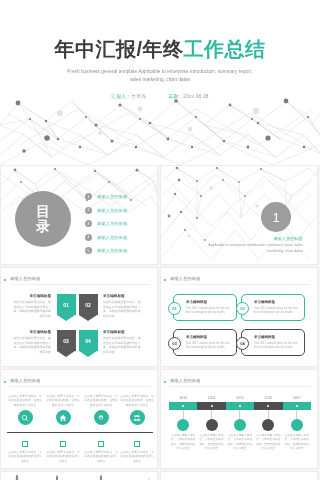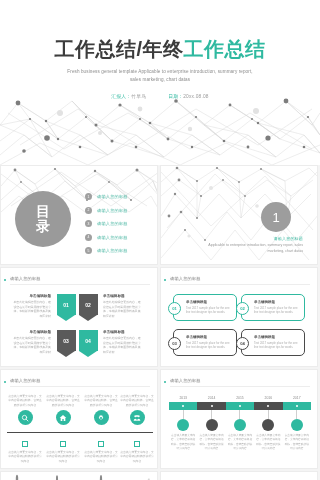--- a/index.html
+++ b/index.html
@@ -192,7 +192,7 @@
 
     <div class="cover-inner">
       <div class="cover-title">
-        <span class="t-dark">工作总结/年终</span><span class="t-teal">工作总结</span>
+        <span class="t-dark">年中汇报/年终</span><span class="t-teal">工作总结</span>
       </div>
       <div class="cover-sub">Fresh business general template Applicable to enterprise introduction, summary report, sales marketing, chart datas</div>
       <div class="cover-meta">

